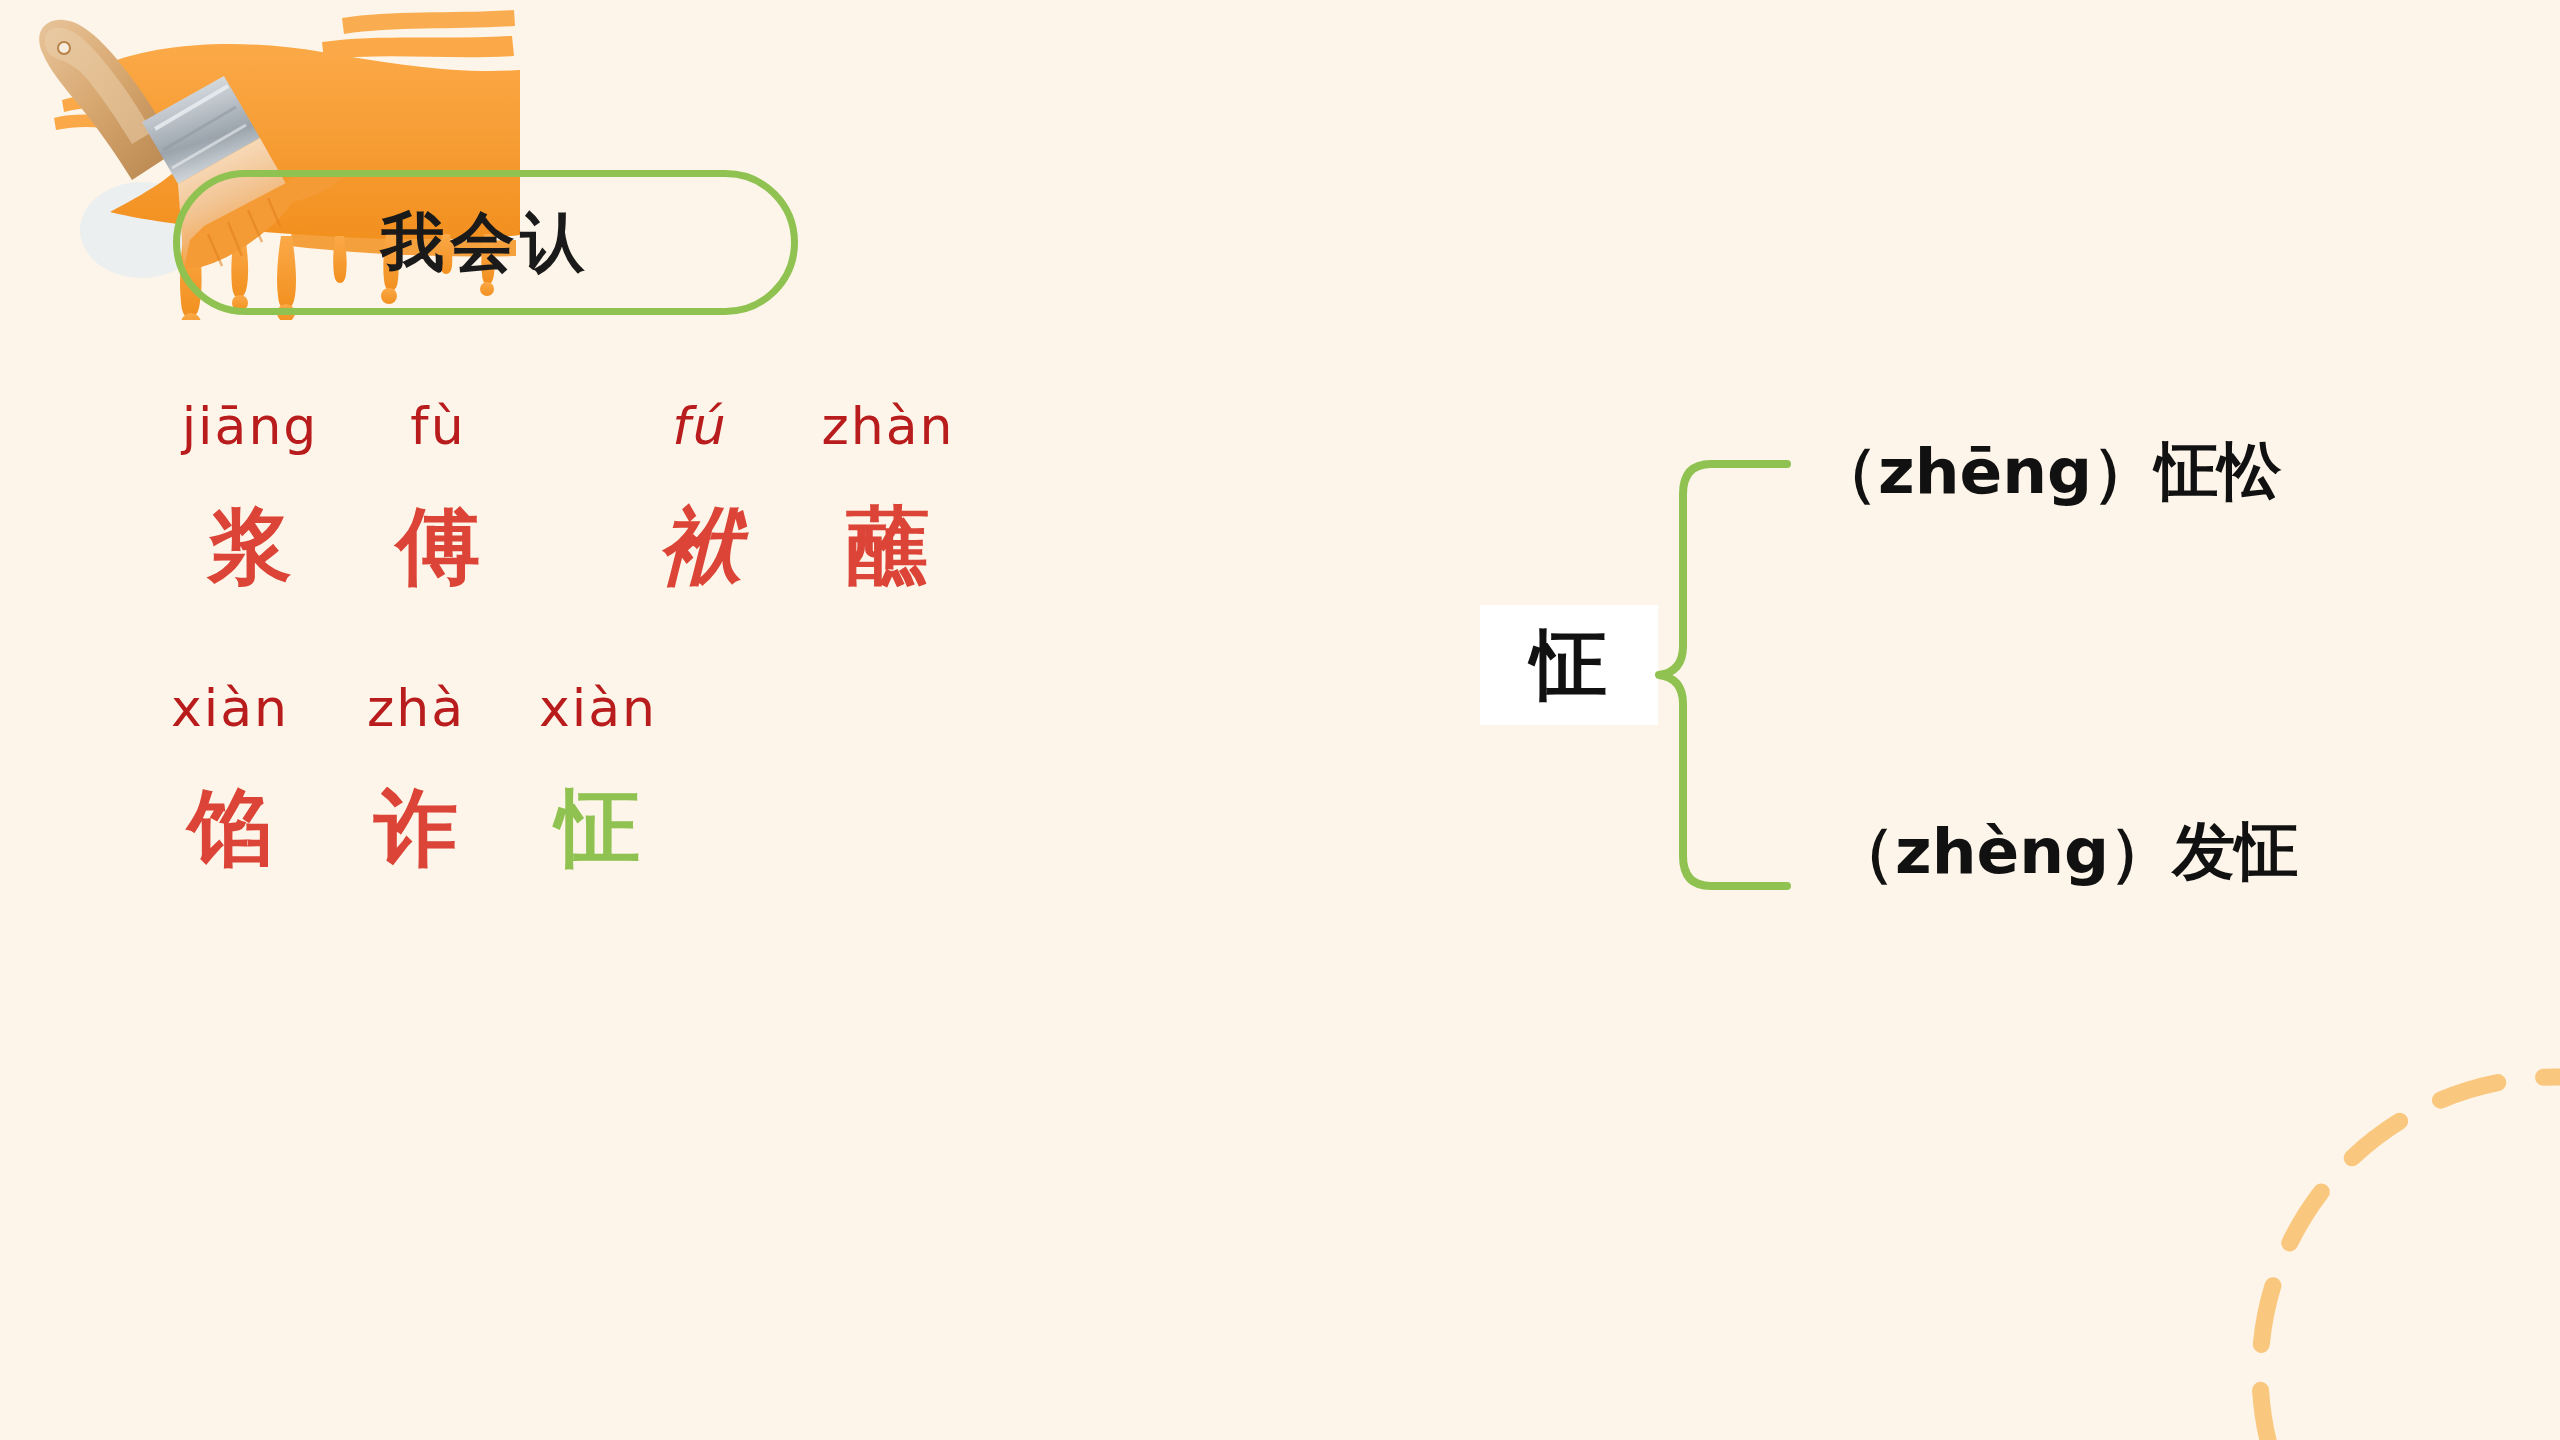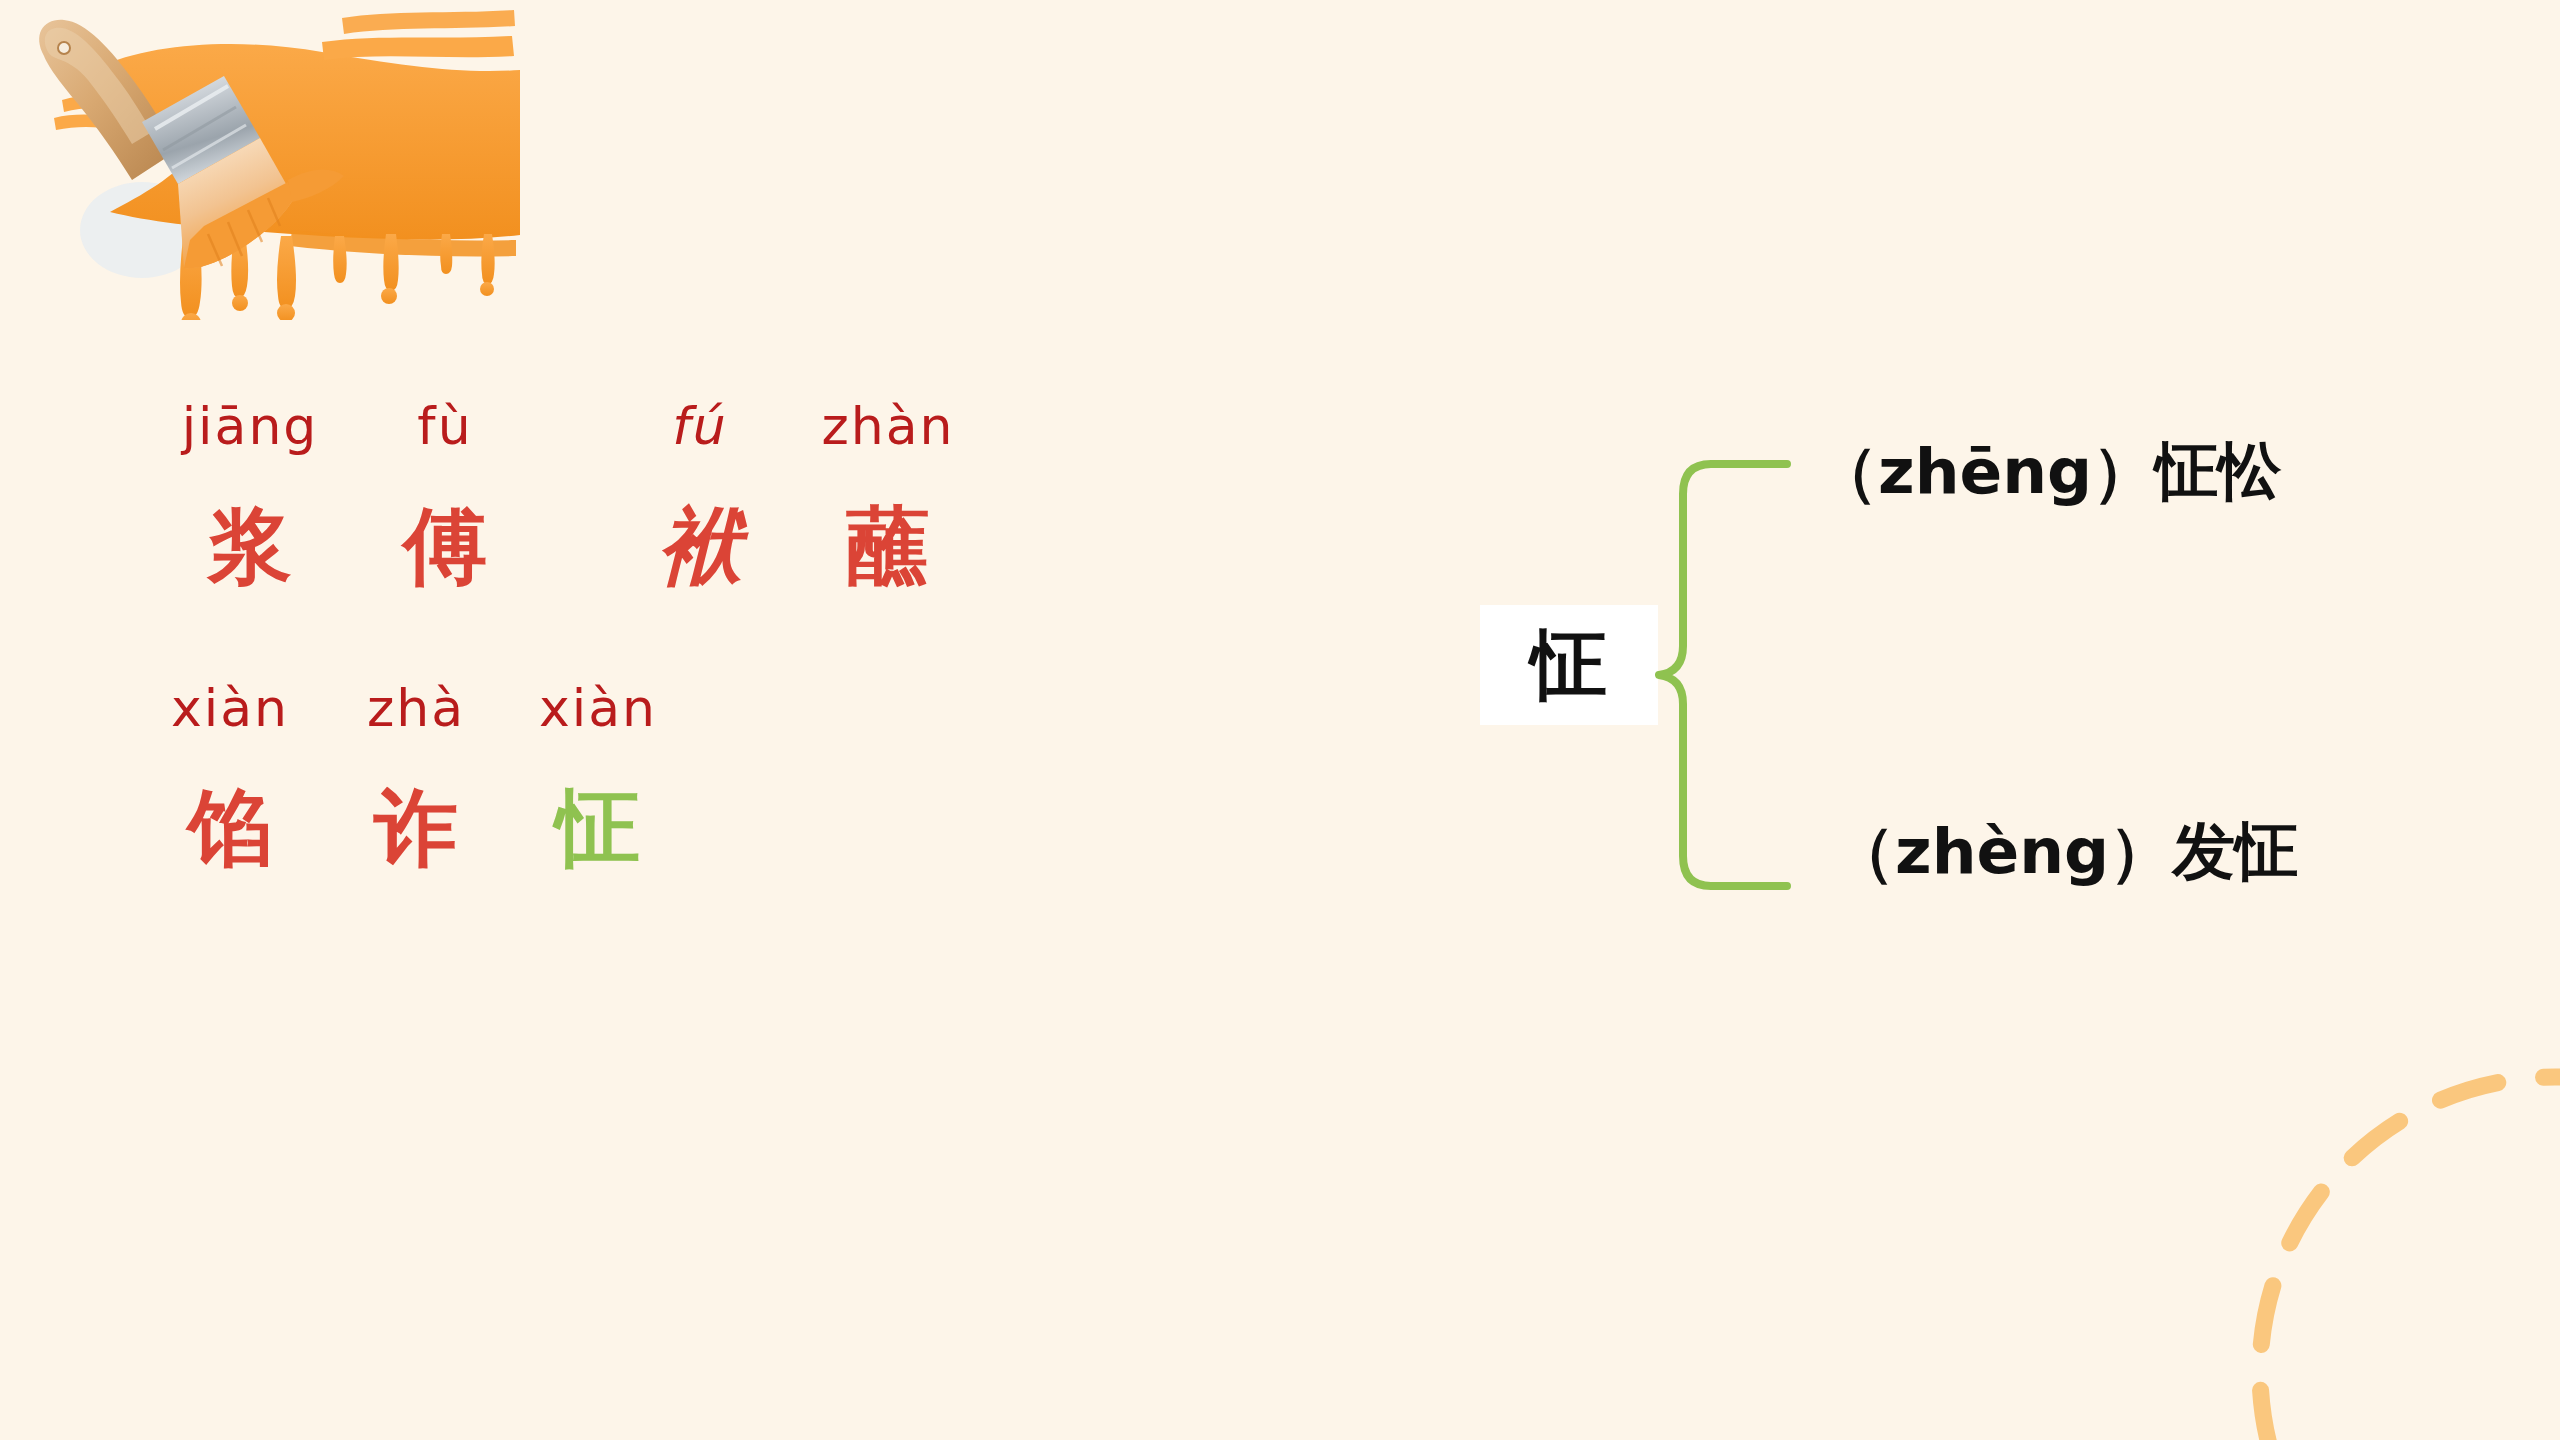--- a/index.html
+++ b/index.html
@@ -246,6 +246,9 @@
     <path d="M296,190 C318,178 338,176 352,186 C338,200 318,208 300,212 Z" fill="#F59B35"></path>
   </svg>
 
+  <div class="title-pill" id="pill-left">
+    <span class="pill-label">我会认</span>
+  </div>
 
 
   <div class="char-grid">

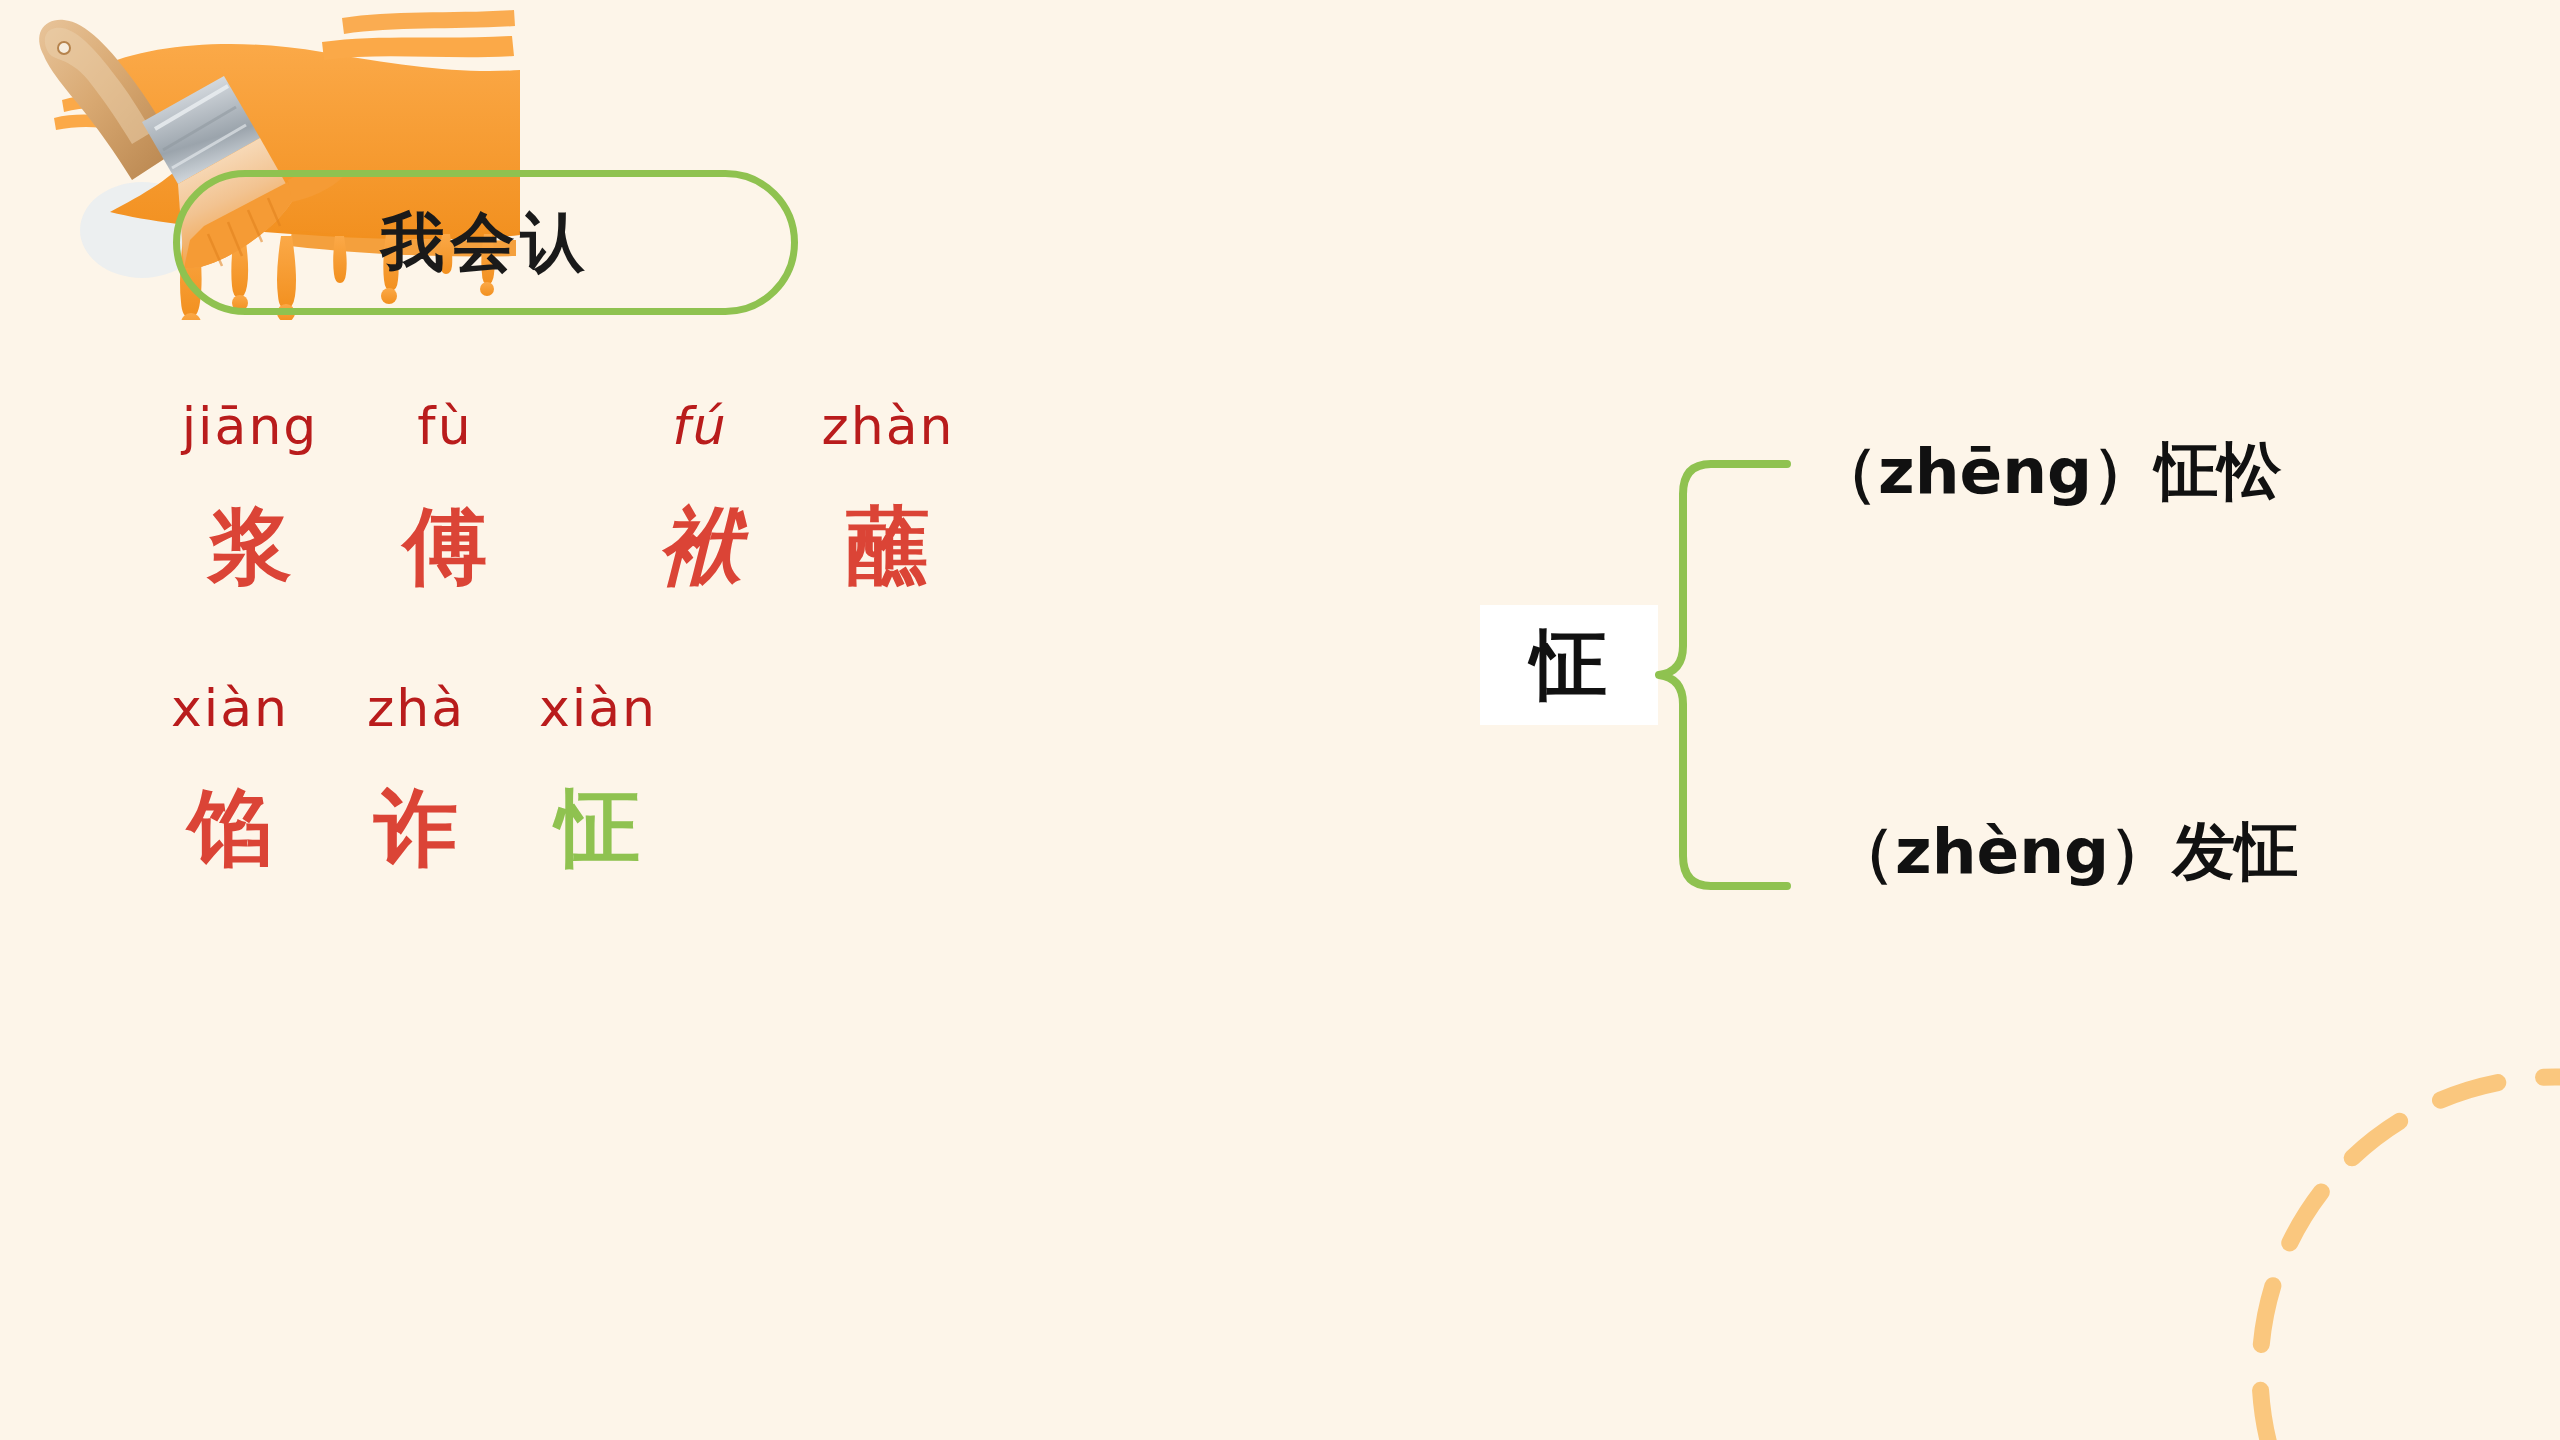--- a/index.html
+++ b/index.html
@@ -258,7 +258,7 @@
         <div class="pinyin">jiāng</div>
         <div class="hanzi red">浆</div>
       </div>
-      <div class="char-cell" style="left:195px;">
+      <div class="char-cell" style="left:188px;">
         <div class="pinyin">fù</div>
         <div class="hanzi red">傅</div>
       </div>

